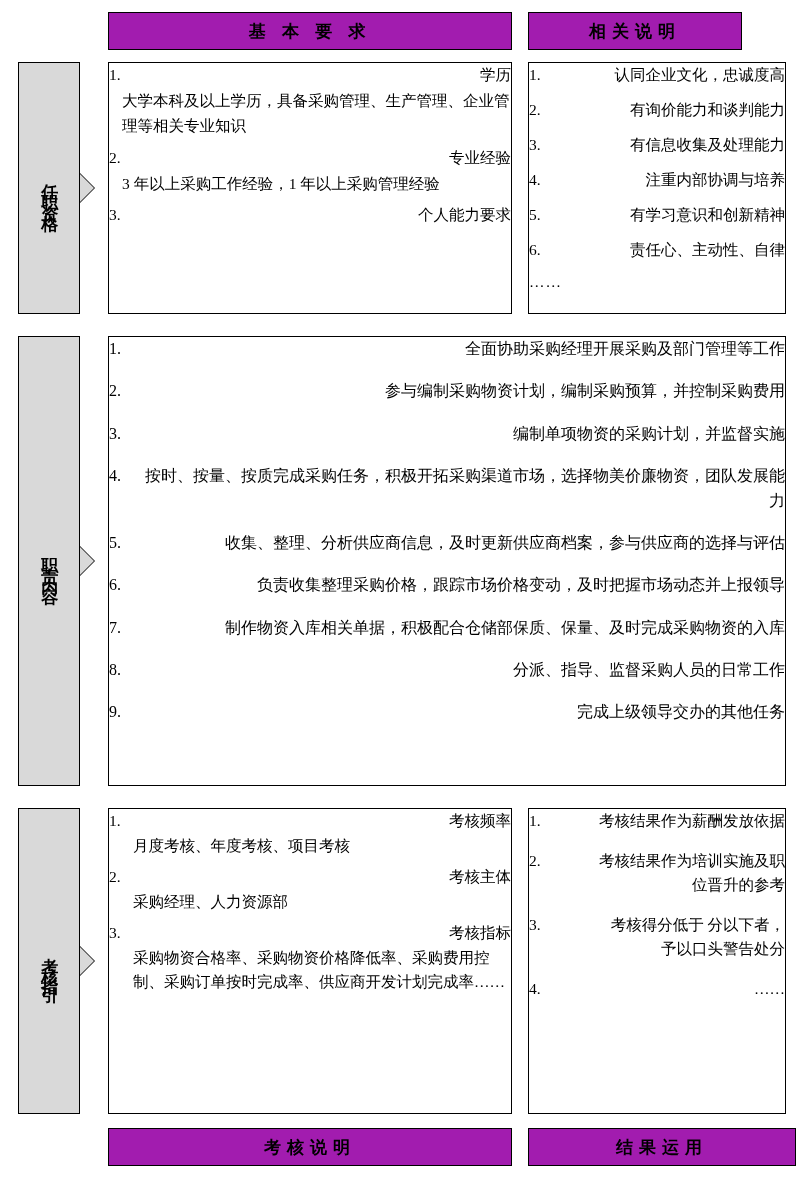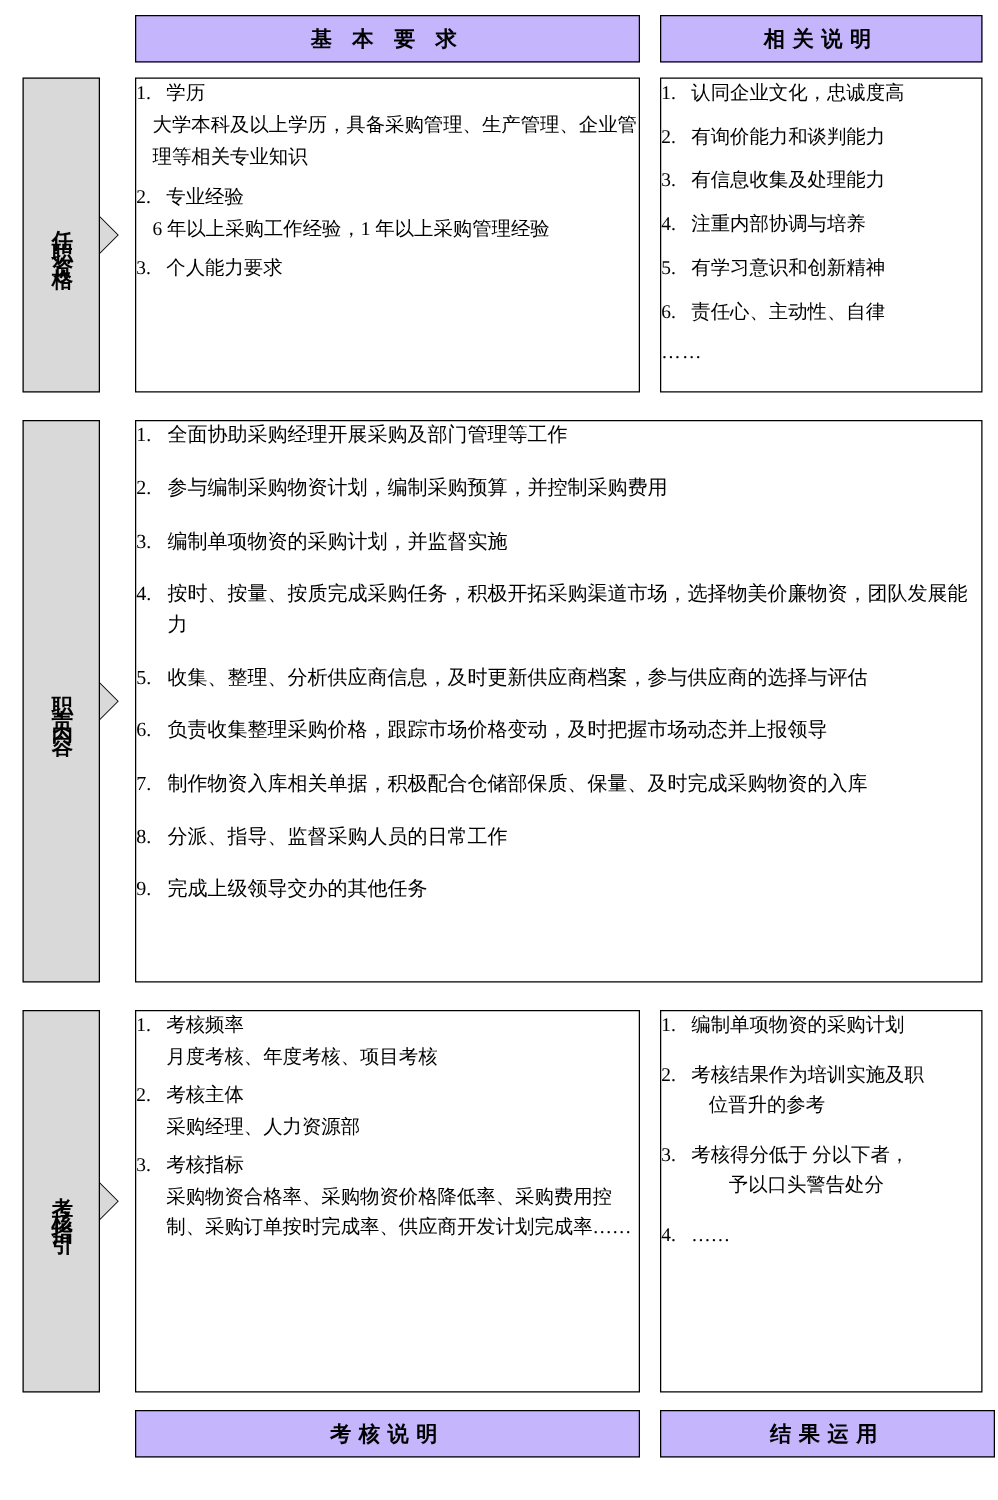--- a/index.html
+++ b/index.html
@@ -24,7 +24,7 @@
   
   .hdr {
     position: absolute;
-    background: #c4b5fd;
+    background: #a21caf;
     border: 1px solid #000;
     display: flex;
     align-items: center;

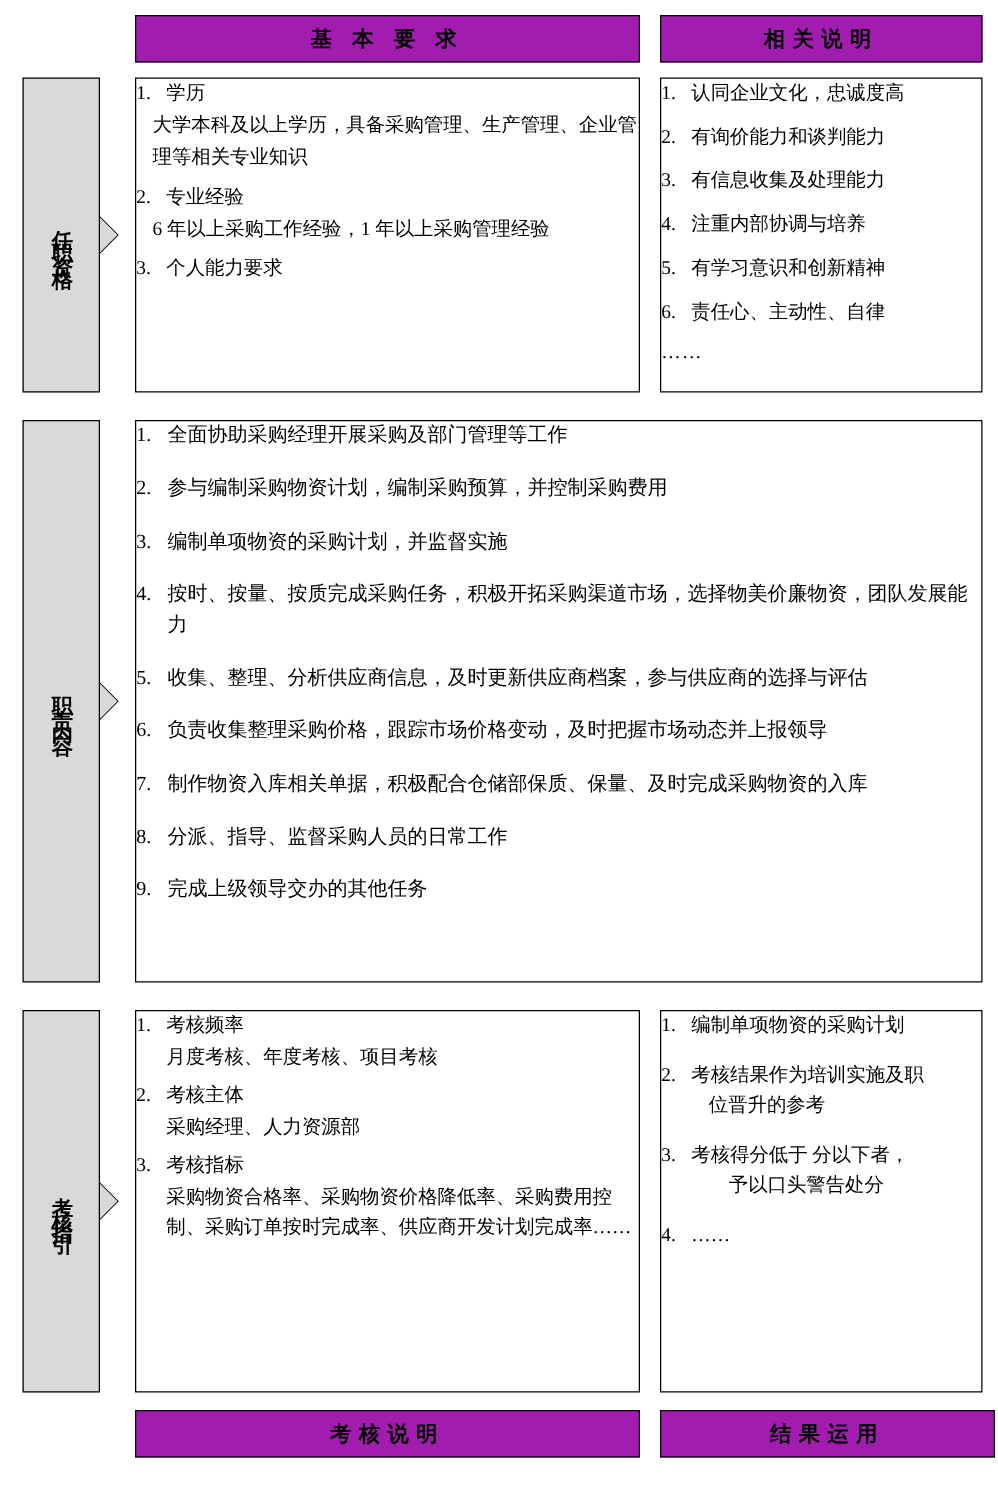--- a/index.html
+++ b/index.html
@@ -35,7 +35,7 @@
     box-sizing: border-box;
   }
   .hdr-basic { left: 108px; top: 12px; width: 404px; height: 38px; }
-  .hdr-note  { left: 528px; top: 12px; width: 258px; height: 38px; }
+  .hdr-note  { left: 528px; top: 12px; width: 214px; height: 38px; }
   .hdr-kh    { left: 108px; top: 1128px; width: 404px; height: 38px; }
   .hdr-jg    { left: 528px; top: 1128px; width: 268px; height: 38px; }
 

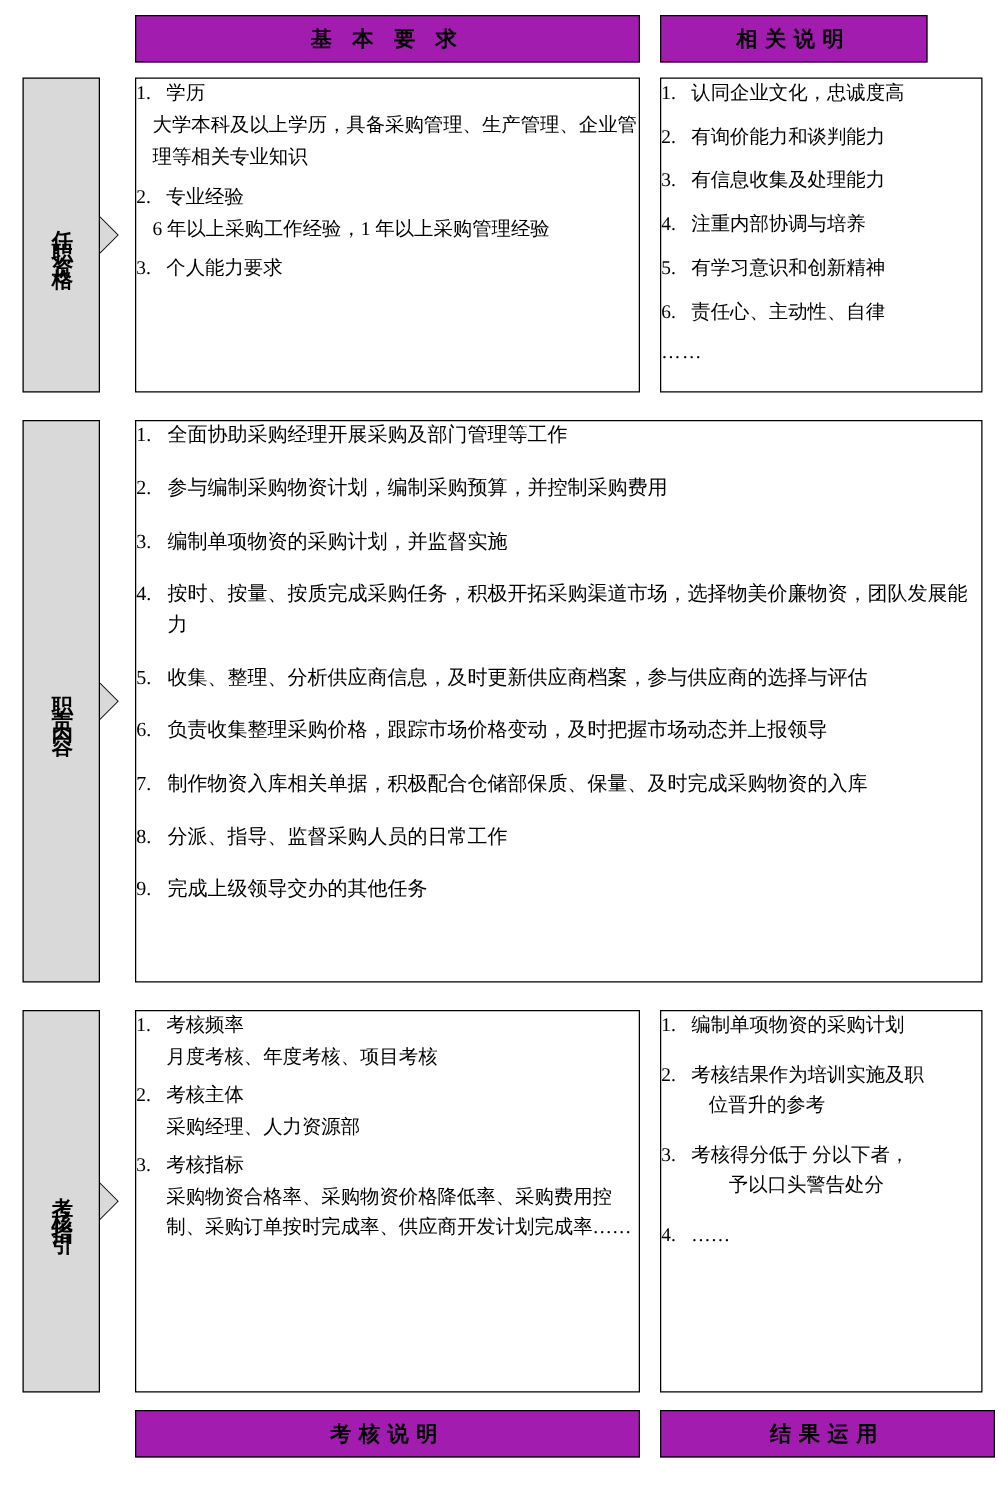--- a/index.html
+++ b/index.html
@@ -119,6 +119,7 @@
   }
   li.item .txt {
     flex: 1 1 auto;
+    text-align: right;
   }
   .sub {
     font-size: 15.5px;

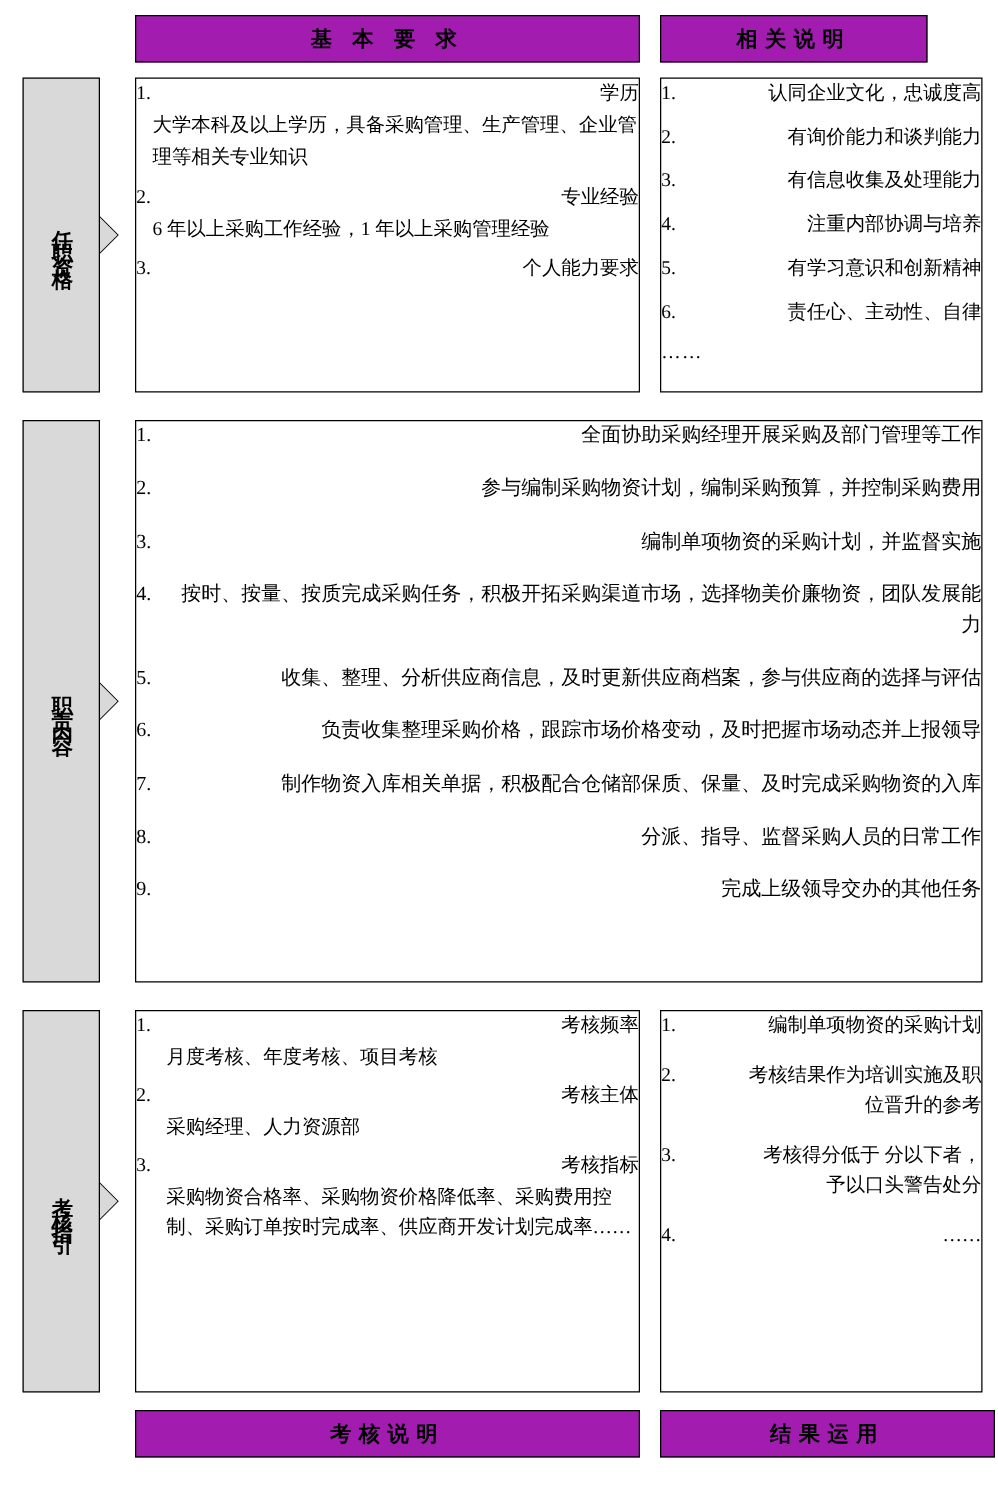--- a/index.html
+++ b/index.html
@@ -183,7 +183,7 @@
         <span class="num">2.</span>
         <span class="txt">专业经验</span>
       </li>
-      <div class="sub">6 年以上采购工作经验，1 年以上采购管理经验</div>
+      <div class="sub">3 年以上采购工作经验，1 年以上采购管理经验</div>
 
       <li class="item">
         <span class="num">3.</span>

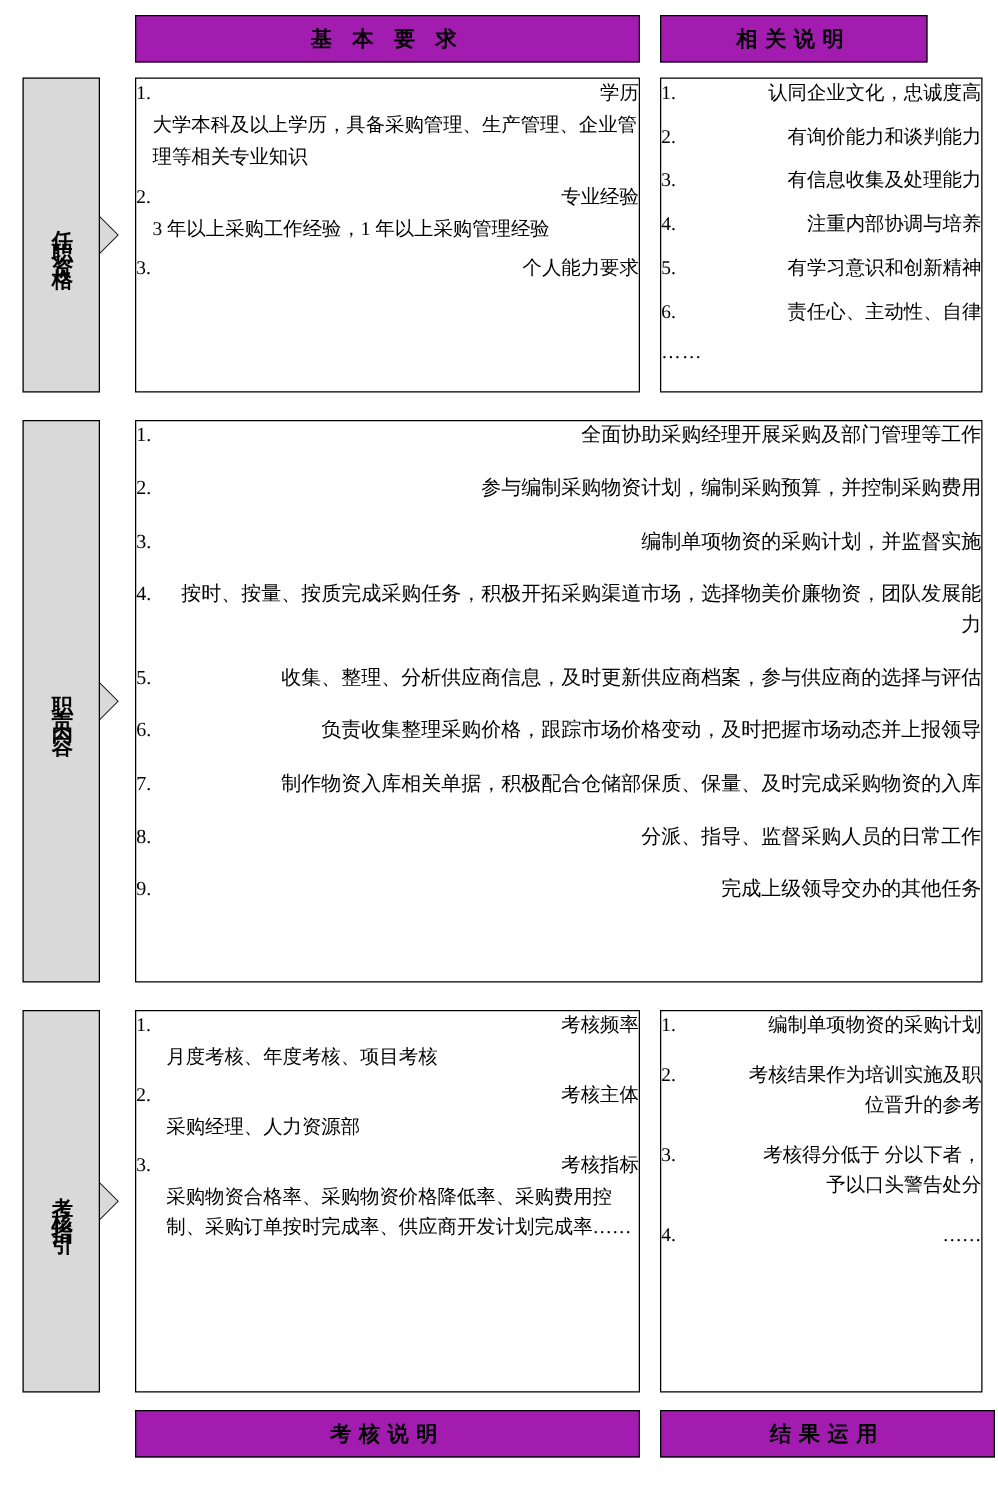--- a/index.html
+++ b/index.html
@@ -290,7 +290,7 @@
       <li class="item">
         <span class="num">1.</span>
         <span class="txt">
-          <span class="cont">编制单项物资的采购计划</span>
+          <span class="cont">考核结果作为薪酬发放依据</span>
         </span>
       </li>
       <li class="item">

